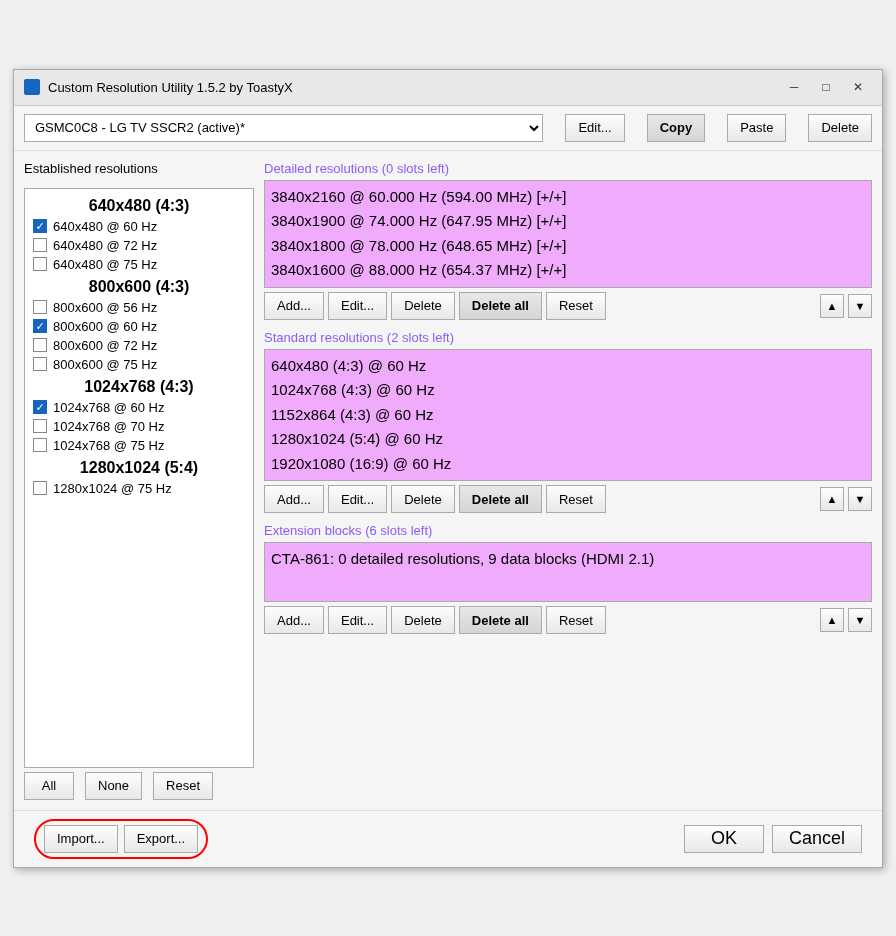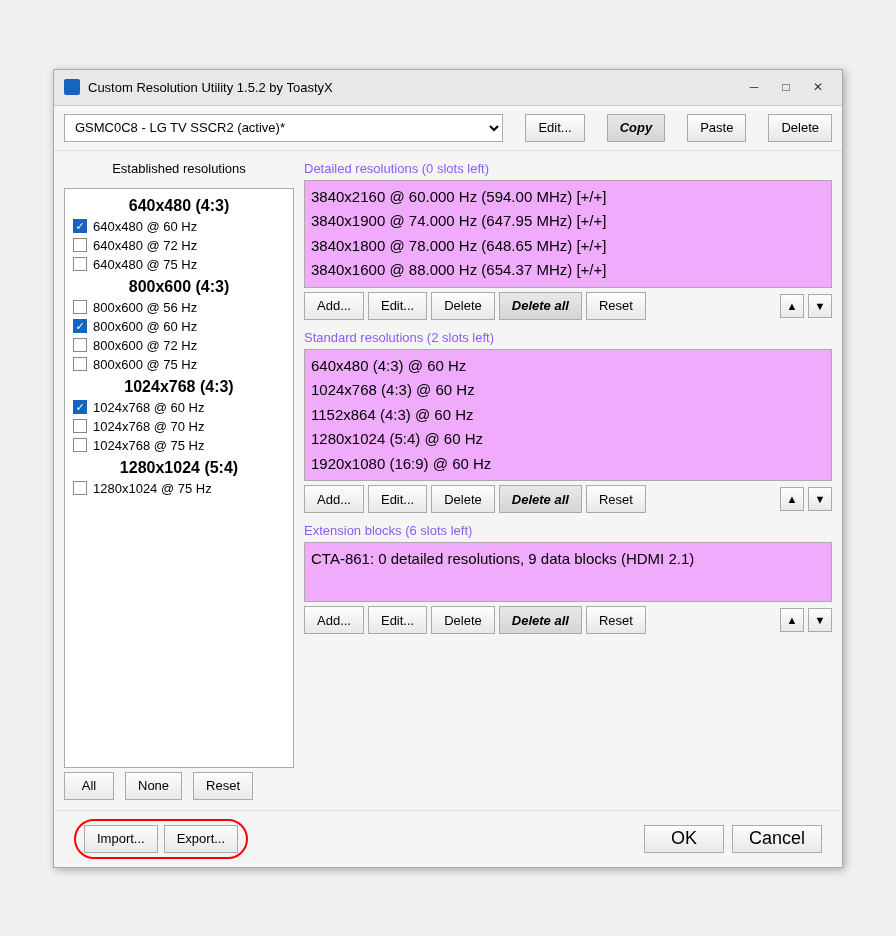--- a/index.html
+++ b/index.html
@@ -15,7 +15,7 @@
       color: #000;
     }
     .window {
-      width: 790px;
+      width: 870px;
       background: #f5f5f5;
       border: 1px solid #aaa;
       box-shadow: 2px 2px 8px rgba(0,0,0,0.3);

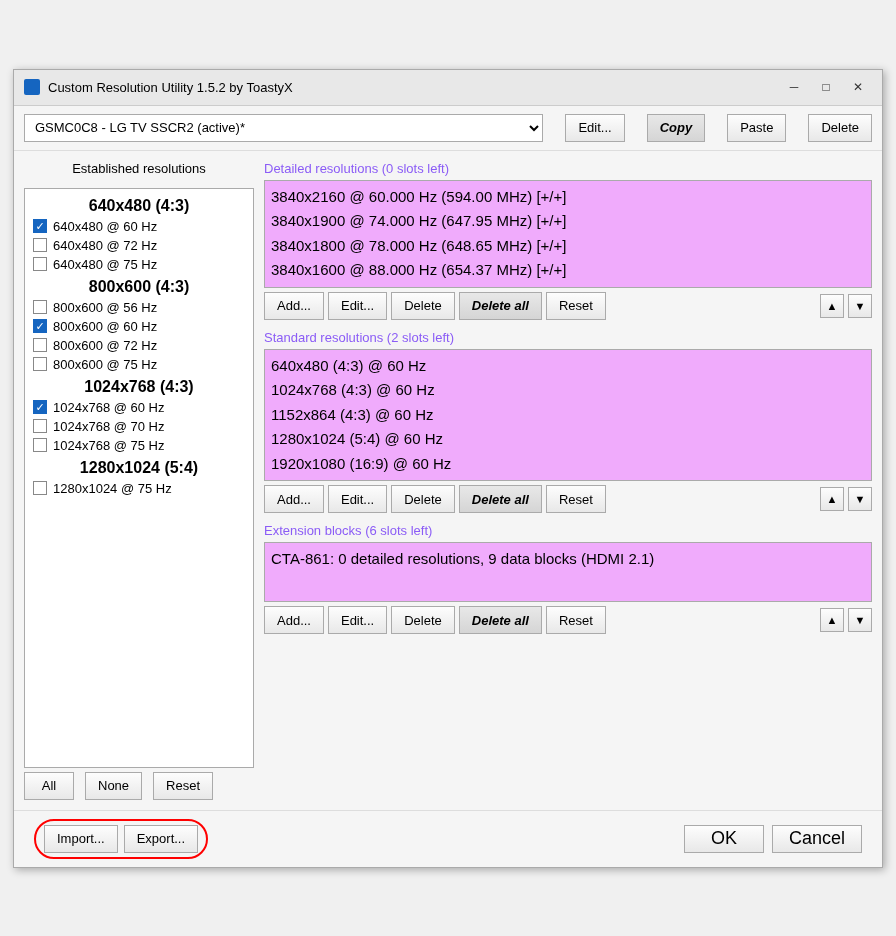--- a/index.html
+++ b/index.html
@@ -89,7 +89,6 @@
     .btn-bold {
       font-weight: bold;
       background: linear-gradient(to bottom, #e8e8e8, #d5d5d5);
-      font-style: italic;
     }
 
     .main-content {

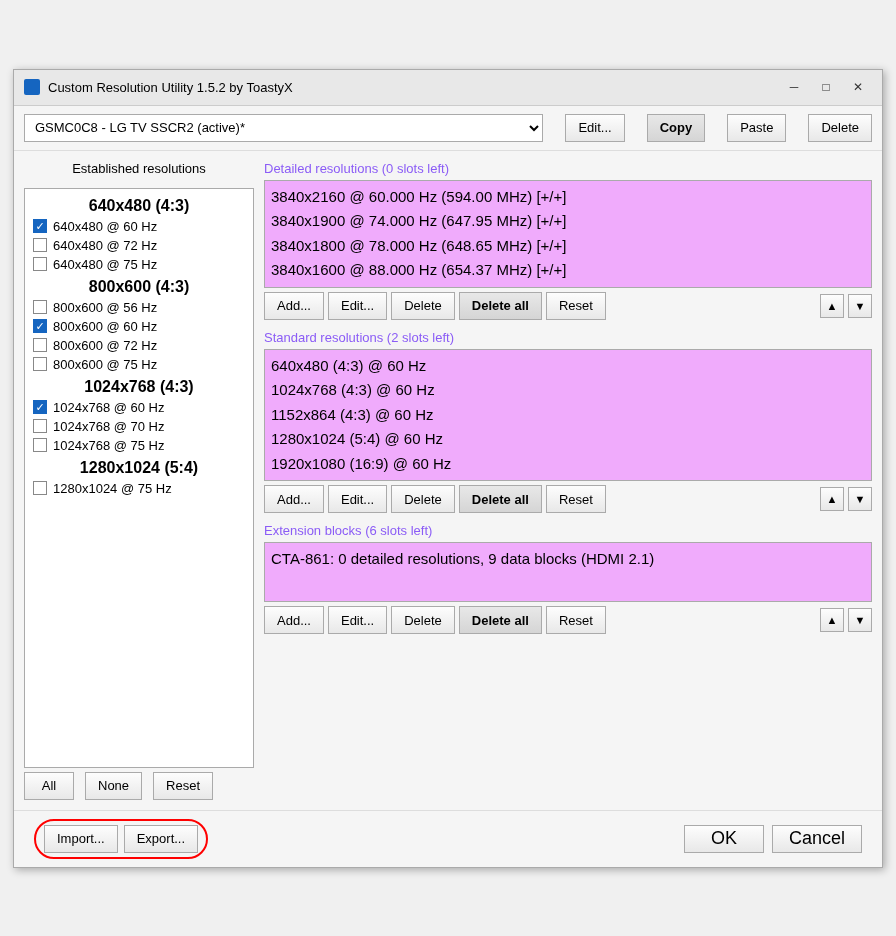--- a/index.html
+++ b/index.html
@@ -109,7 +109,6 @@
       font-size: 13px;
       margin-bottom: 12px;
       color: #000;
-      text-align: center;
     }
     .resolution-list {
       border: 1px solid #aaa;

